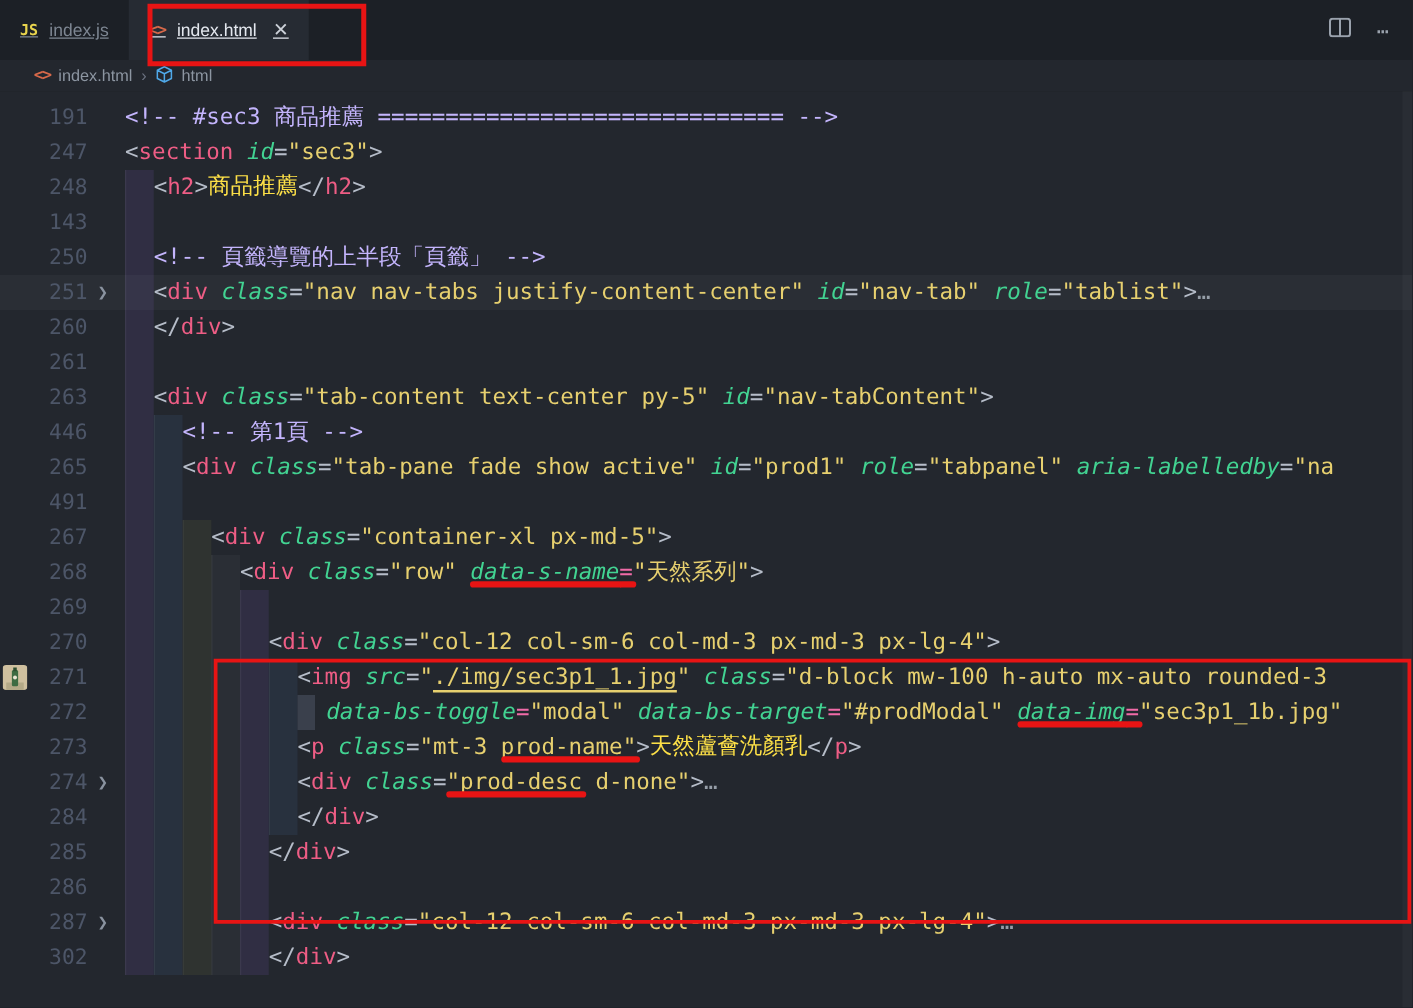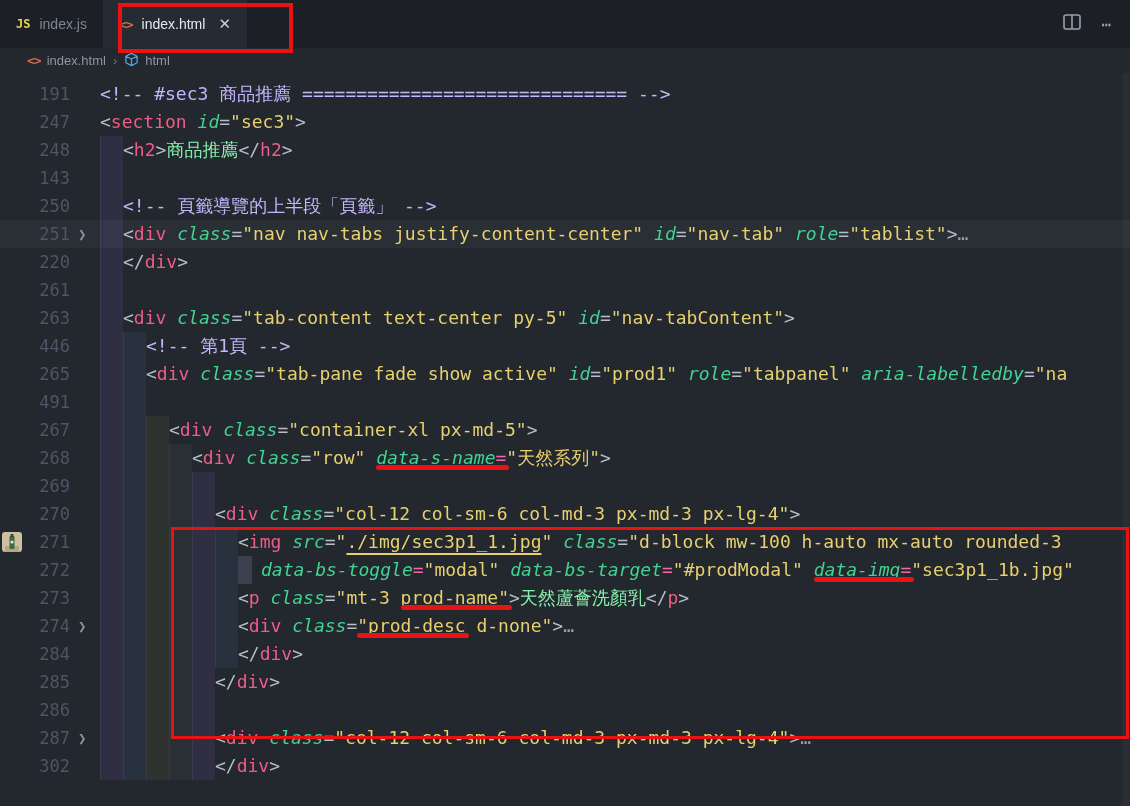--- a/index.html
+++ b/index.html
@@ -8,7 +8,7 @@
 
   
   .tabbar{height:48px;display:flex;align-items:stretch;background:#1c2026;}
-  .tab{display:flex;align-items:center;gap:9px;padding:0 16px;font-family:"Liberation Sans",sans-serif;font-size:14px;cursor:pointer;}
+  .tab{display:flex;align-items:center;gap:9px;padding:0 16px;font-family:"Liberation Sans",sans-serif;font-size:14px;cursor:pointer;text-decoration:underline;}
   .tab.inactive{color:#7d8692;}
   .tab.active{background:#262b33;color:#e4e8ef;}
   .ficon{font-family:"DejaVu Sans Mono",monospace;font-weight:bold;font-size:12px;}

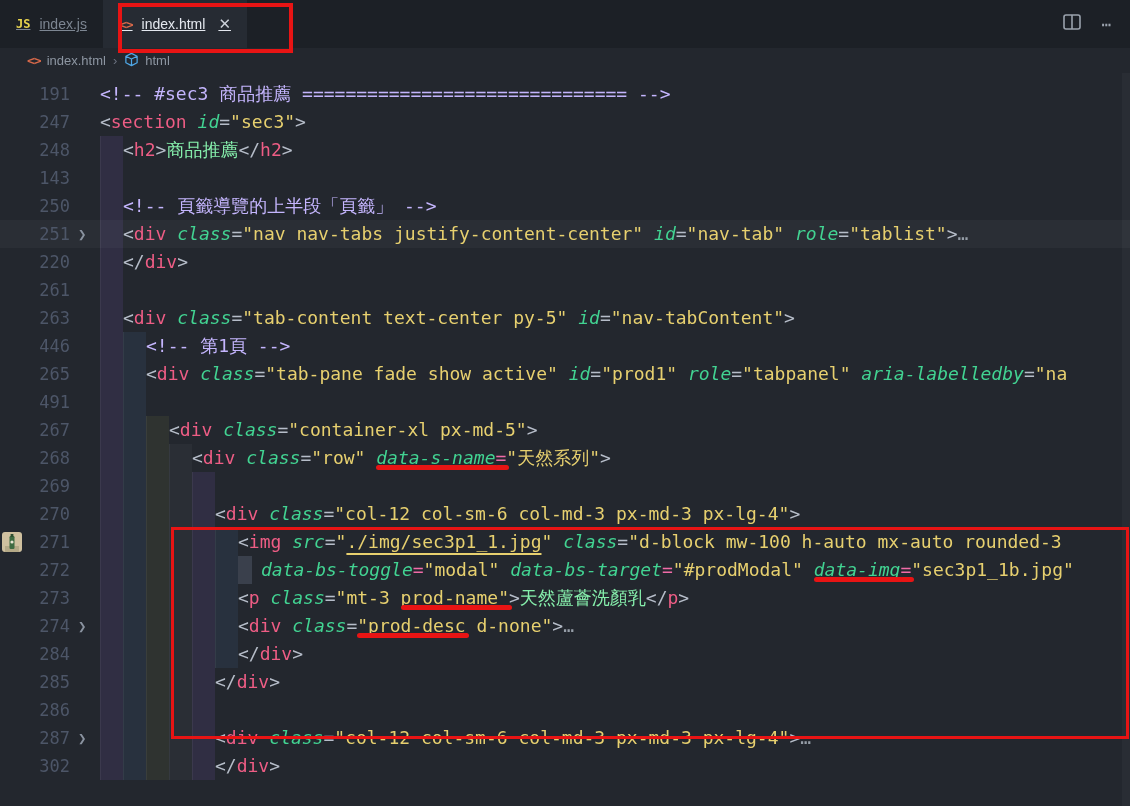--- a/index.html
+++ b/index.html
@@ -40,7 +40,7 @@
   .tk-e{color:#b6bdc9;}
   .tk-ep{color:#f06ba8;}
   .tk-s{color:#e7d06f;}
-  .tk-x{color:#86efac;}
+  .tk-x{color:#fde047;font-family:Liberation Mono, monospace;}
   .tk-c{color:#c4b5fd;}
   .tk-el{color:#969ea8;letter-spacing:1px;}
   .lk{text-decoration:underline;text-decoration-thickness:2px;text-underline-offset:5px;}

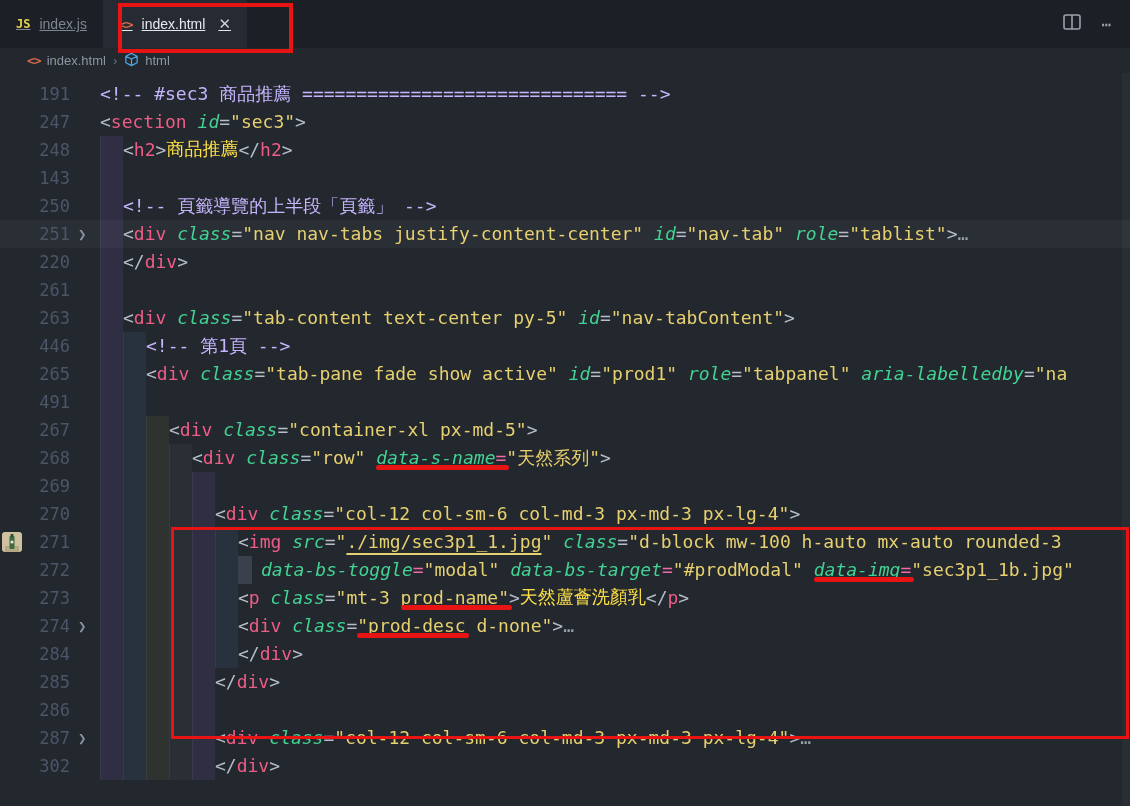--- a/index.html
+++ b/index.html
@@ -100,7 +100,7 @@
       <div class="line"><div class="gutter"><span class="lnum">143</span></div><span class="iblock" style="background: rgba(138, 98, 212, 0.13);"></span></div>
       <div class="line"><div class="gutter"><span class="lnum">250</span></div><span class="iblock" style="background: rgba(138, 98, 212, 0.13);"></span><span class="tok tk-c">&lt;!-- 頁籤導覽的上半段「頁籤」 --&gt;</span></div>
       <div class="line hl"><div class="gutter"><span class="lnum">251</span><span class="chev">❯</span></div><span class="iblock" style="background: rgba(138, 98, 212, 0.13);"></span><span class="tok tk-p">&lt;</span><span class="tok tk-g">div </span><span class="tok tk-a">class</span><span class="tok tk-e">=</span><span class="tok tk-s">"nav nav-tabs justify-content-center" </span><span class="tok tk-a">id</span><span class="tok tk-e">=</span><span class="tok tk-s">"nav-tab" </span><span class="tok tk-a">role</span><span class="tok tk-e">=</span><span class="tok tk-s">"tablist"</span><span class="tok tk-p">&gt;</span><span class="tok tk-el">…</span></div>
-      <div class="line"><div class="gutter"><span class="lnum">220</span></div><span class="iblock" style="background: rgba(138, 98, 212, 0.13);"></span><span class="tok tk-p">&lt;/</span><span class="tok tk-g">div</span><span class="tok tk-p">&gt;</span></div>
+      <div class="line"><div class="gutter"><span class="lnum">260</span></div><span class="iblock" style="background: rgba(138, 98, 212, 0.13);"></span><span class="tok tk-p">&lt;/</span><span class="tok tk-g">div</span><span class="tok tk-p">&gt;</span></div>
       <div class="line"><div class="gutter"><span class="lnum">261</span></div><span class="iblock" style="background: rgba(138, 98, 212, 0.13);"></span></div>
       <div class="line"><div class="gutter"><span class="lnum">263</span></div><span class="iblock" style="background: rgba(138, 98, 212, 0.13);"></span><span class="tok tk-p">&lt;</span><span class="tok tk-g">div </span><span class="tok tk-a">class</span><span class="tok tk-e">=</span><span class="tok tk-s">"tab-content text-center py-5" </span><span class="tok tk-a">id</span><span class="tok tk-e">=</span><span class="tok tk-s">"nav-tabContent"</span><span class="tok tk-p">&gt;</span></div>
       <div class="line"><div class="gutter"><span class="lnum">446</span></div><span class="iblock" style="background: rgba(138, 98, 212, 0.13);"></span><span class="iblock" style="background: rgba(86, 140, 200, 0.11);"></span><span class="tok tk-c">&lt;!-- 第1頁 --&gt;</span></div>

